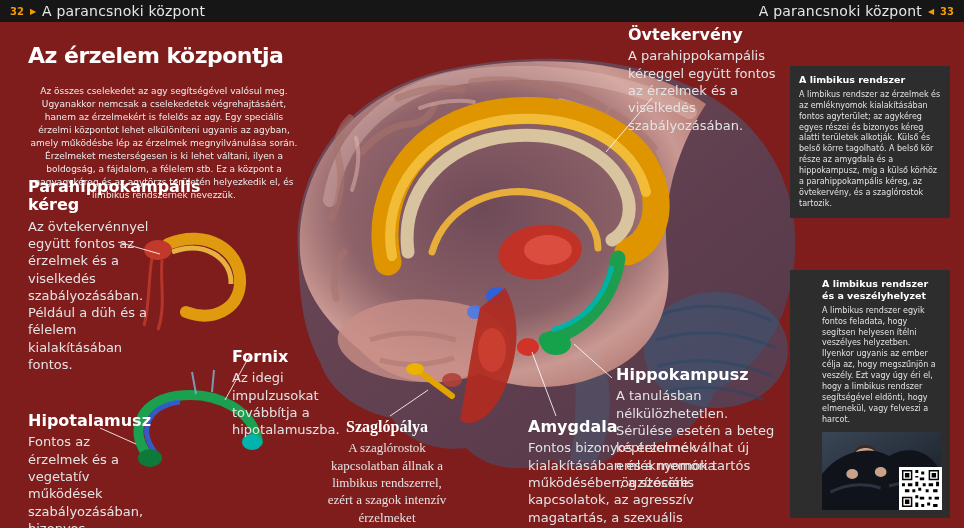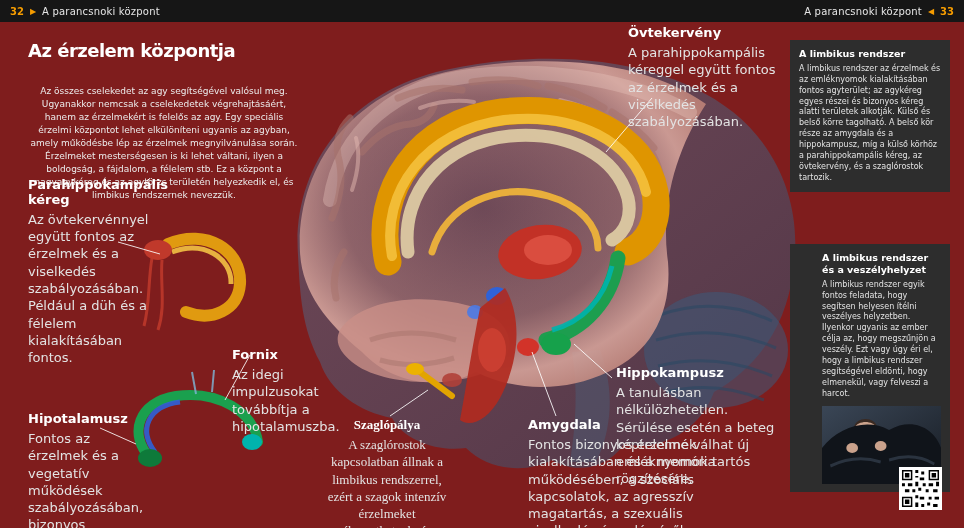--- a/index.html
+++ b/index.html
@@ -16,7 +16,7 @@
   .hgroup{display:flex;align-items:center;gap:6px;}
   .pagenum{color:#f59c00;font-weight:bold;font-size:10px;}
   .harrow{color:#f59c00;font-size:8px;}
-  .chapter{color:#e6e6e6;font-size:10px;letter-spacing:.2px;}
+  .chapter{color:#e6e6e6;font-size:14px;letter-spacing:.2px;}
   
   .title{position:absolute;left:28px;top:28px;font-size:18px;font-weight:bold;letter-spacing:-.5px;z-index:3;}
   .intro{position:absolute;left:28px;top:76px;width:272px;font-size:9px;line-height:1.45;color:#ececec;z-index:3;text-align:center;}

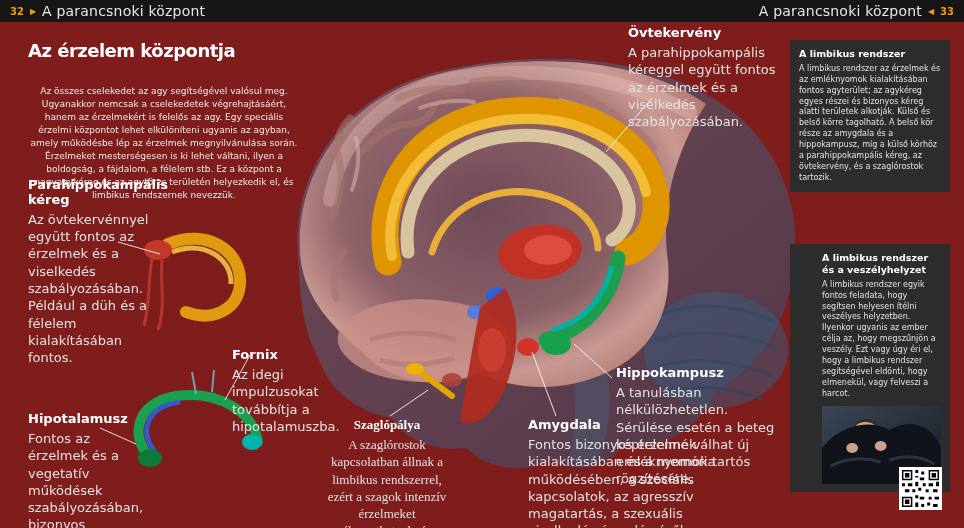--- a/index.html
+++ b/index.html
@@ -22,7 +22,7 @@
   .intro{position:absolute;left:28px;top:76px;width:272px;font-size:9px;line-height:1.45;color:#ececec;z-index:3;text-align:center;}
   
   .callout{position:absolute;z-index:3;}
-  .callout-title{font-weight:bold;font-size:13px;line-height:1.15;margin-bottom:3px;}
+  .callout-title{font-weight:bold;font-size:16px;line-height:1.15;margin-bottom:3px;}
   .callout-text{font-size:13px;line-height:1.33;color:#e3e3e3;}
   .center{text-align:center;}
   

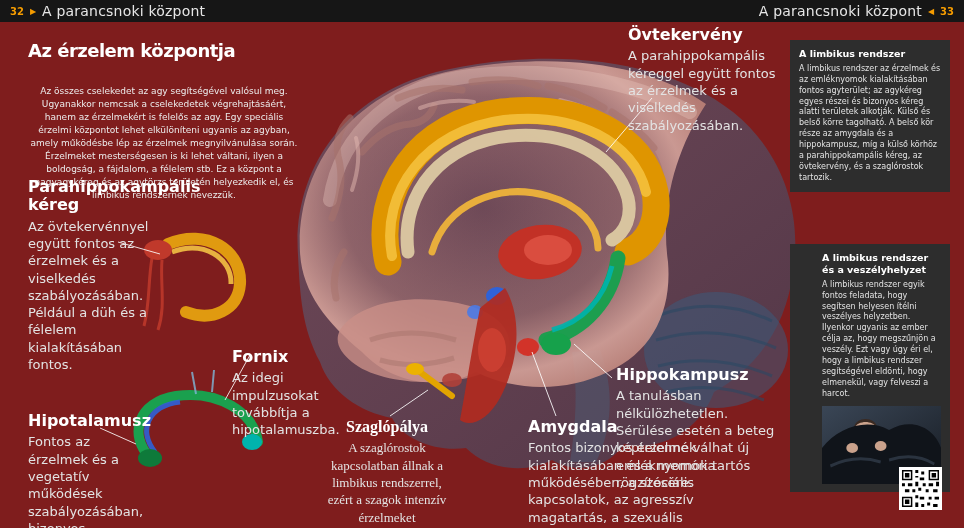--- a/index.html
+++ b/index.html
@@ -18,7 +18,7 @@
   .harrow{color:#f59c00;font-size:8px;}
   .chapter{color:#e6e6e6;font-size:14px;letter-spacing:.2px;}
   
-  .title{position:absolute;left:28px;top:28px;font-size:18px;font-weight:bold;letter-spacing:-.5px;z-index:3;}
+  .title{position:absolute;left:28px;top:28px;font-size:22px;font-weight:bold;letter-spacing:-.5px;z-index:3;}
   .intro{position:absolute;left:28px;top:76px;width:272px;font-size:9px;line-height:1.45;color:#ececec;z-index:3;text-align:center;}
   
   .callout{position:absolute;z-index:3;}

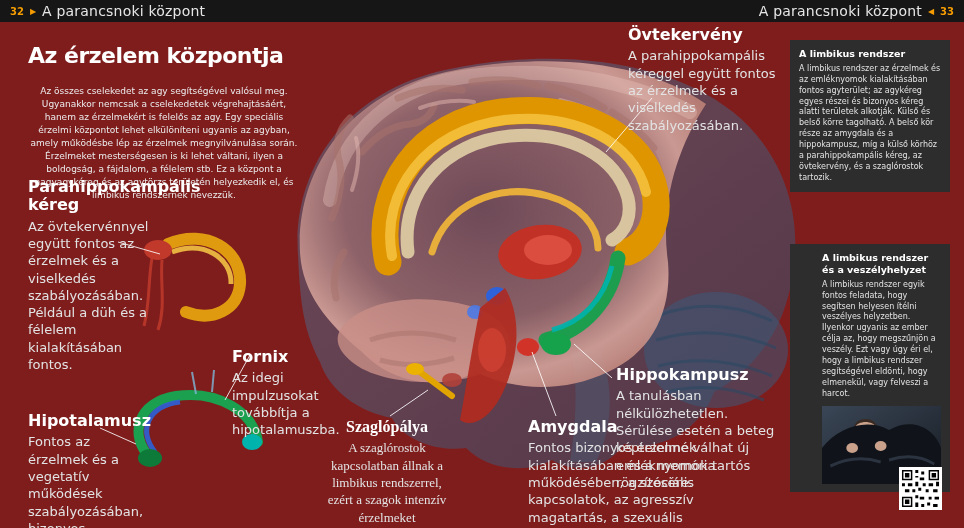--- a/index.html
+++ b/index.html
@@ -26,7 +26,7 @@
   .callout-text{font-size:13px;line-height:1.33;color:#e3e3e3;}
   .center{text-align:center;}
   
-  .panel{position:absolute;width:160px;background:#2d2d2d;padding:8px 9px;box-sizing:border-box;z-index:3;}
+  .panel{position:absolute;width:160px;background:#2d2d2d;padding:8px 9px;box-sizing:border-box;z-index:3;margin-top:26px;}
   .panel-title{font-weight:bold;font-size:9.5px;line-height:1.25;margin-bottom:4px;}
   .panel-text{font-size:8px;line-height:1.36;color:#e3e3e3;}
   .photo{display:block;margin-top:7px;width:100%;height:78px;}

